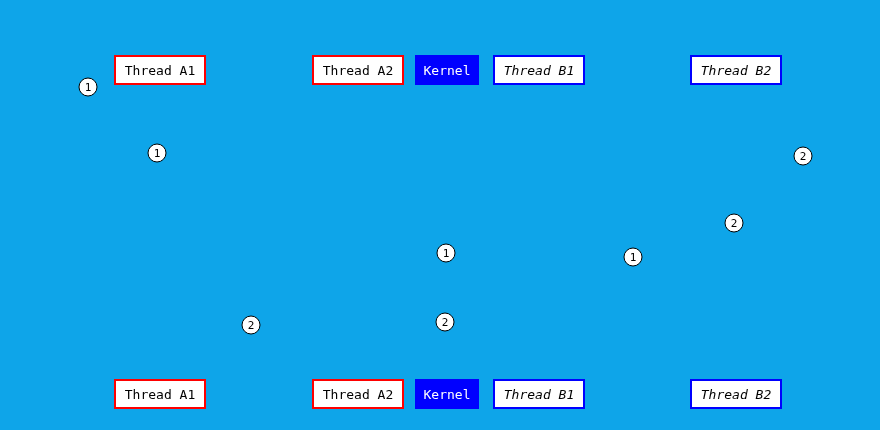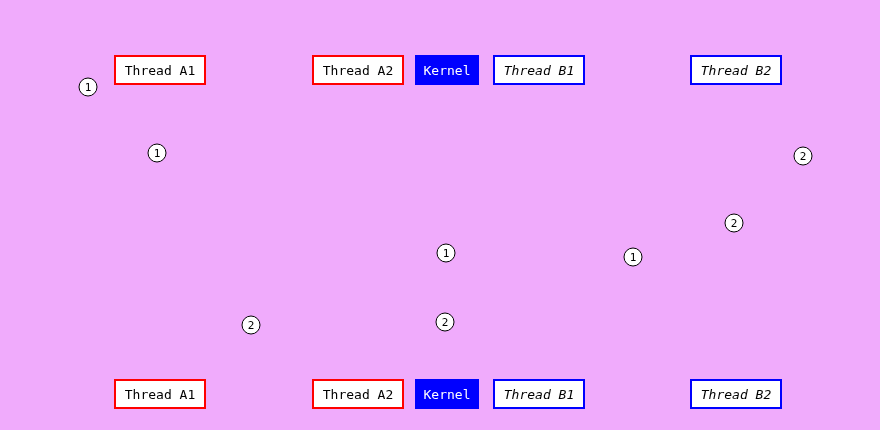--- a/index.html
+++ b/index.html
@@ -11,7 +11,7 @@
       position: relative;
       width: 880px;
       height: 430px;
-      background: #f0abfc;
+      background: #0ea5e9;
       overflow: hidden;
       font-family: "DejaVu Sans Mono", monospace;
     }

